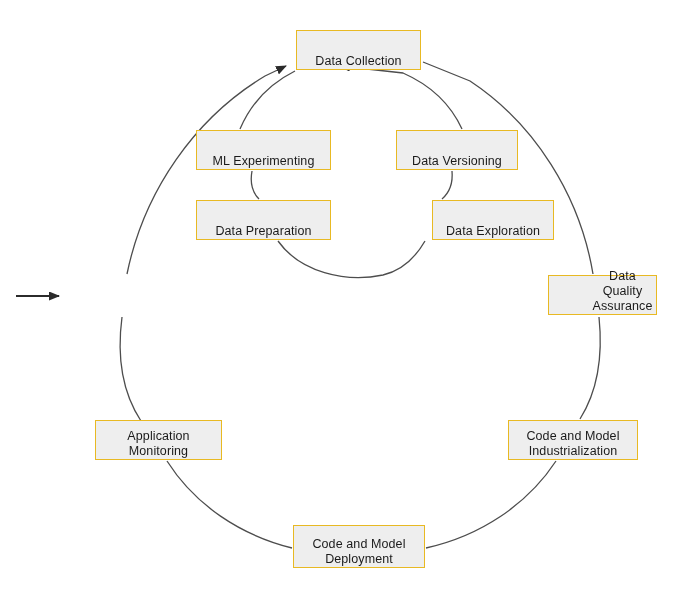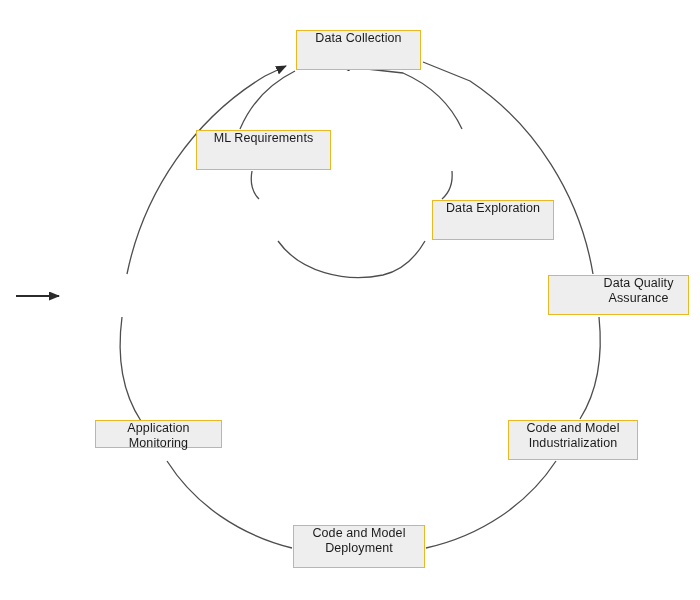--- a/index.html
+++ b/index.html
@@ -31,7 +31,7 @@
     background: #eeeeee;
     border: 1px solid #e8b923;
     display: flex;
-    align-items: flex-start;
+    align-items: flex-end;
     justify-content: center;
     text-align: center;
     color: #1a1a1a;

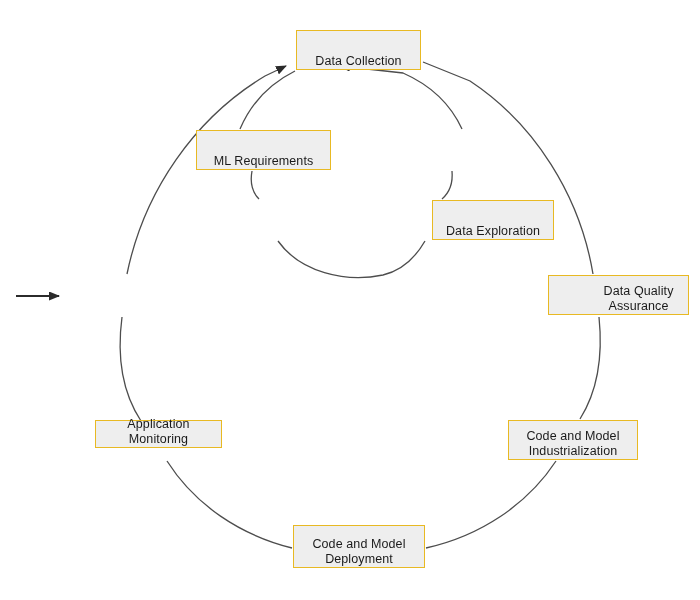--- a/index.html
+++ b/index.html
@@ -92,7 +92,7 @@
   </div>
 
   <div class="node-box" style="left:196px; top:130px; width:135px; height:40px;">
-    <span>ML Requirements</span>
+    <span>ML Experimenting</span>
   </div>
 
 

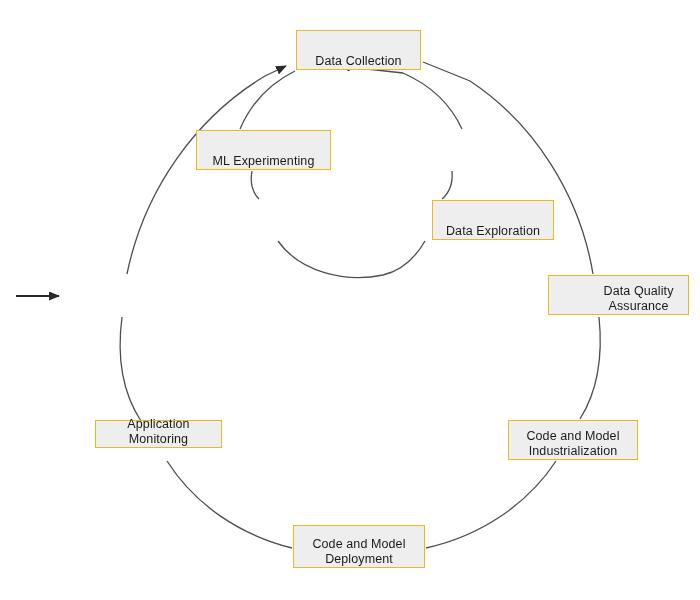--- a/index.html
+++ b/index.html
@@ -95,6 +95,9 @@
     <span>ML Experimenting</span>
   </div>
 
+  <div class="node-box" style="left:396px; top:130px; width:122px; height:40px;">
+    <span>Data Versioning</span>
+  </div>
 
 
   <div class="node-box" style="left:396px; top:200px; width:122px; height:40px;margin-left:36px;">

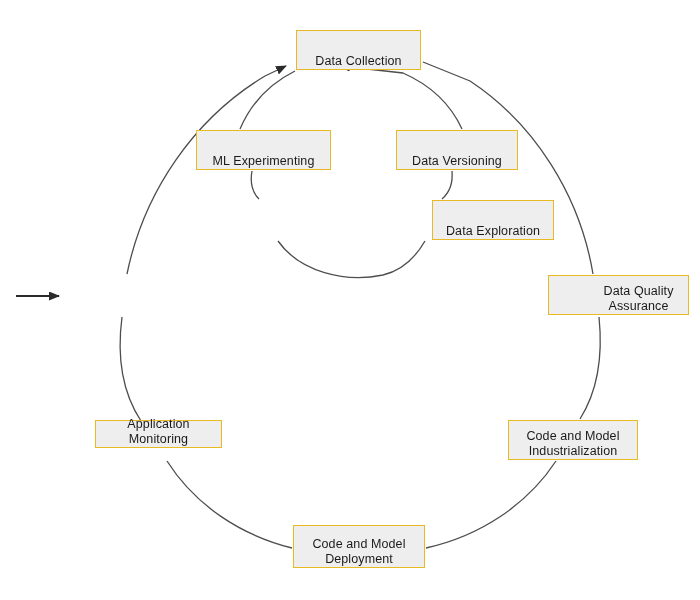--- a/index.html
+++ b/index.html
@@ -99,6 +99,9 @@
     <span>Data Versioning</span>
   </div>
 
+  <div class="node-box" style="left:196px; top:200px; width:135px; height:40px;">
+    <span>Data Preparation</span>
+  </div>
 
   <div class="node-box" style="left:396px; top:200px; width:122px; height:40px;margin-left:36px;">
     <span>Data Exploration</span>

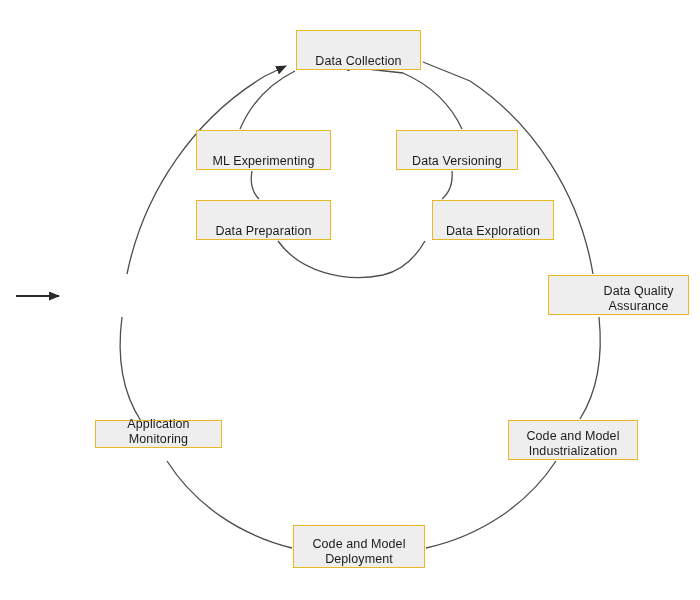--- a/index.html
+++ b/index.html
@@ -108,7 +108,7 @@
   </div>
 
 
-  <div class="node-box" style="left:548px; top:275px; width:141px; height:40px;padding-left:40px;">
+  <div class="node-box" style="left:548px; top:275px; width:109px; height:40px;padding-left:40px;">
     <span>Data Quality
 Assurance</span>
   </div>

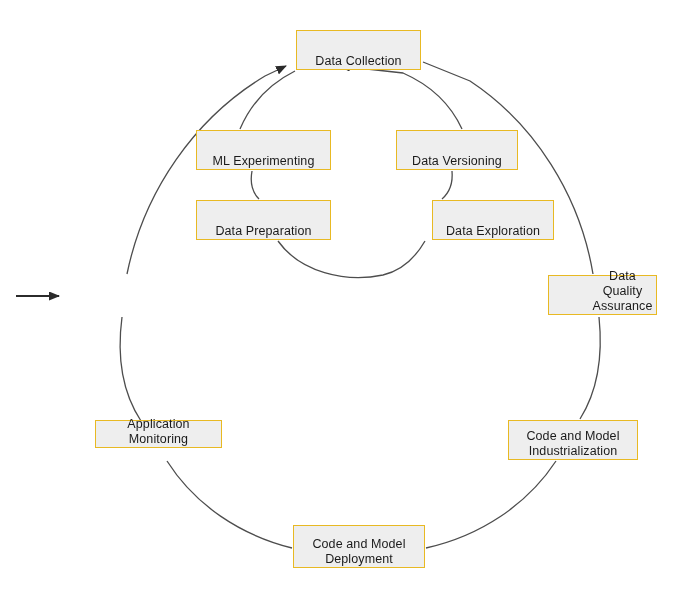--- a/index.html
+++ b/index.html
@@ -113,7 +113,7 @@
 Assurance</span>
   </div>
 
-  <div class="node-box" style="left:95px; top:420px; width:127px; height:28px;">
+  <div class="node-box" style="left:95px; top:420px; width:127px; height:40px;">
     <span>Application
 Monitoring</span>
   </div>

